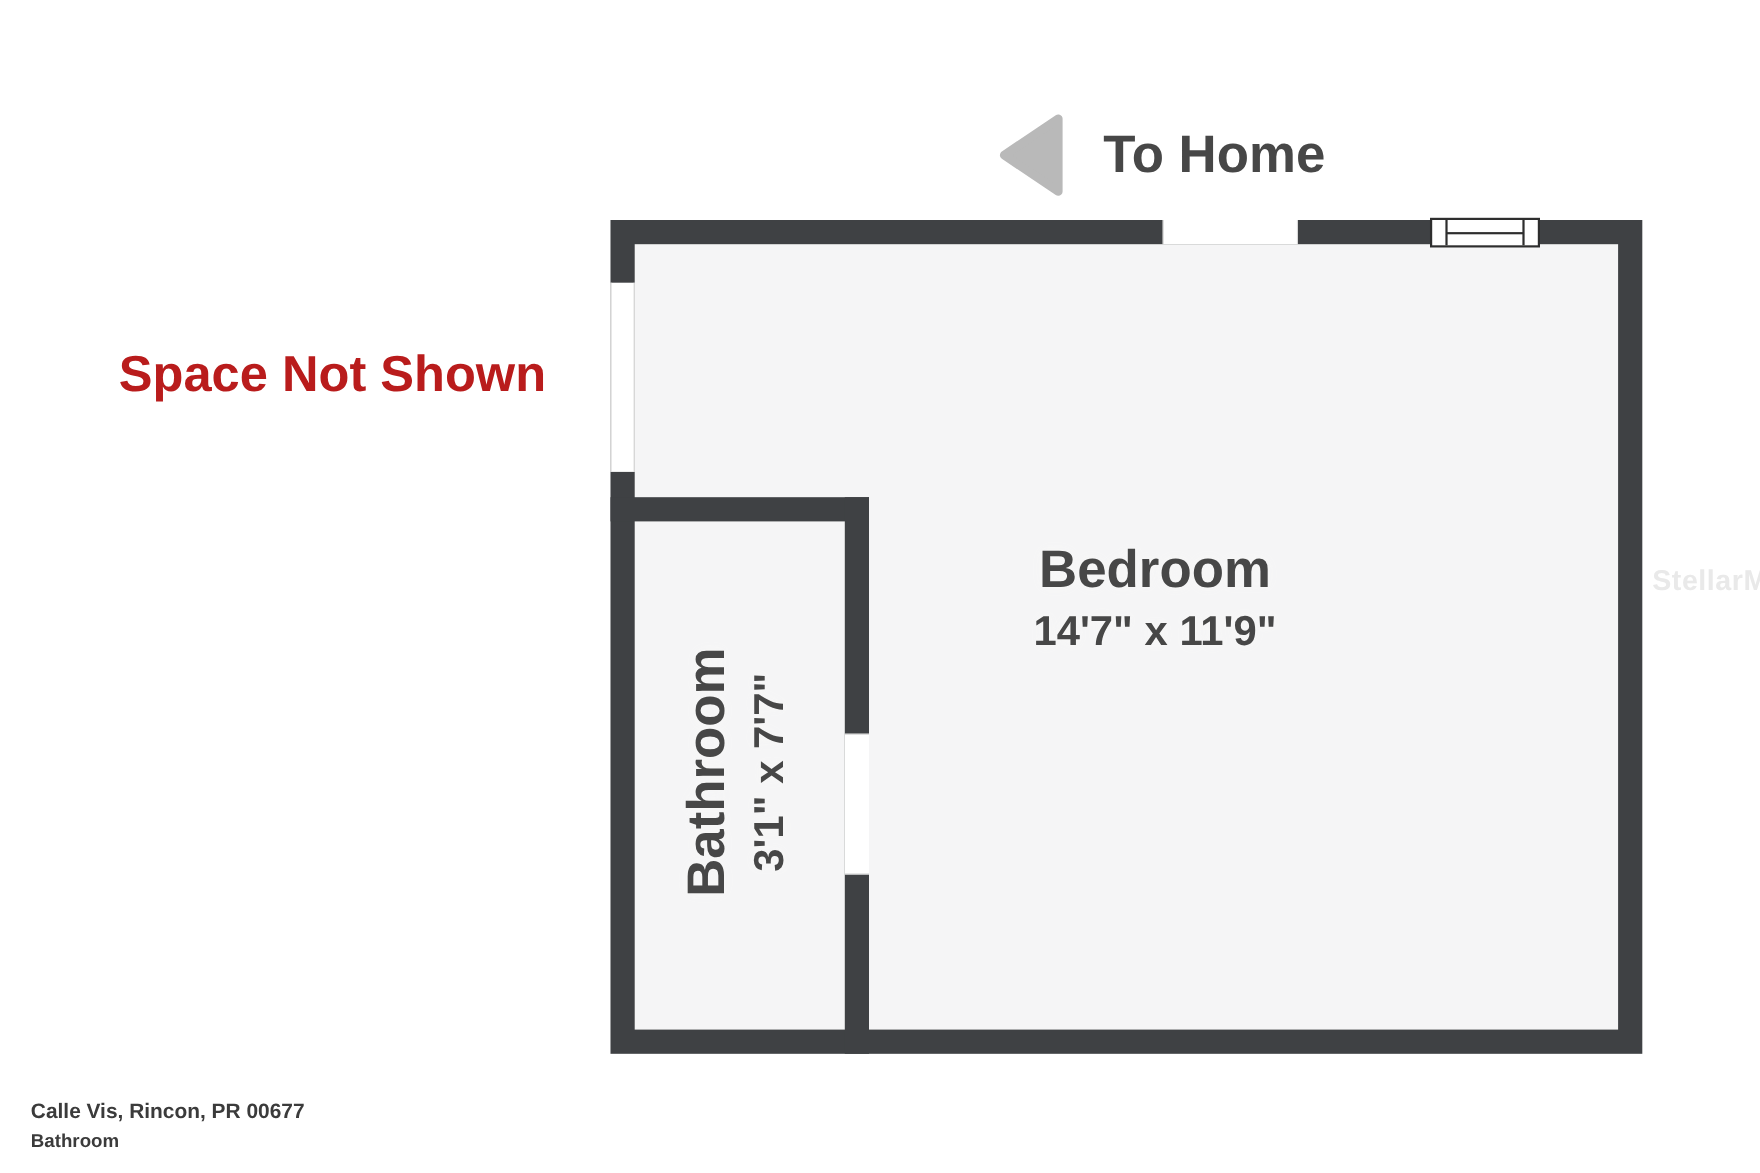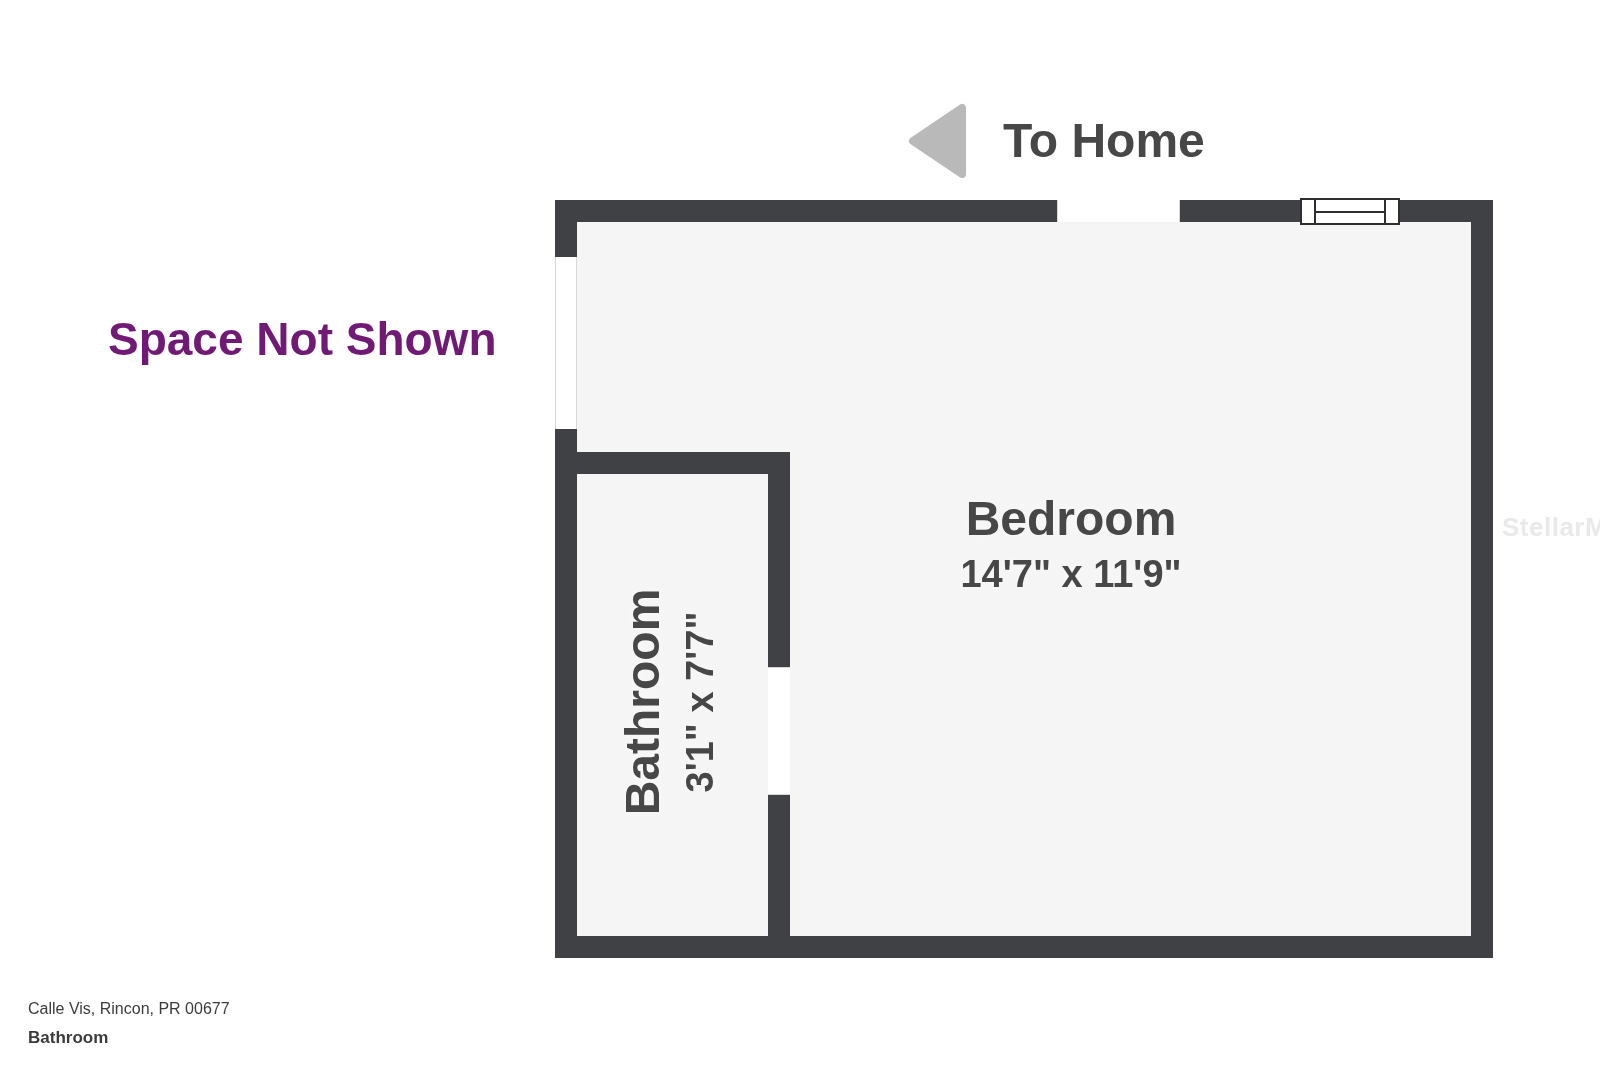--- a/index.html
+++ b/index.html
@@ -12,7 +12,7 @@
   .nav-to-home .arrow{width:62px;height:78px;flex:0 0 auto;}
   .nav-to-home .label{font-size:48px;font-weight:700;color:#474747;margin-left:36px;line-height:78px;}
   
-  .space-not-shown{position:absolute;left:108px;top:312px;font-size:46px;font-weight:700;color:#701a75;}
+  .space-not-shown{position:absolute;left:108px;top:312px;font-size:46px;font-weight:700;color:#b91c1c;}
   
   .plan{position:absolute;left:555px;top:200px;width:938px;height:758px;}
   .floor{position:absolute;left:0;top:0;right:0;bottom:0;background:#f5f5f6;border:22px solid #3f4144;box-sizing:border-box;}

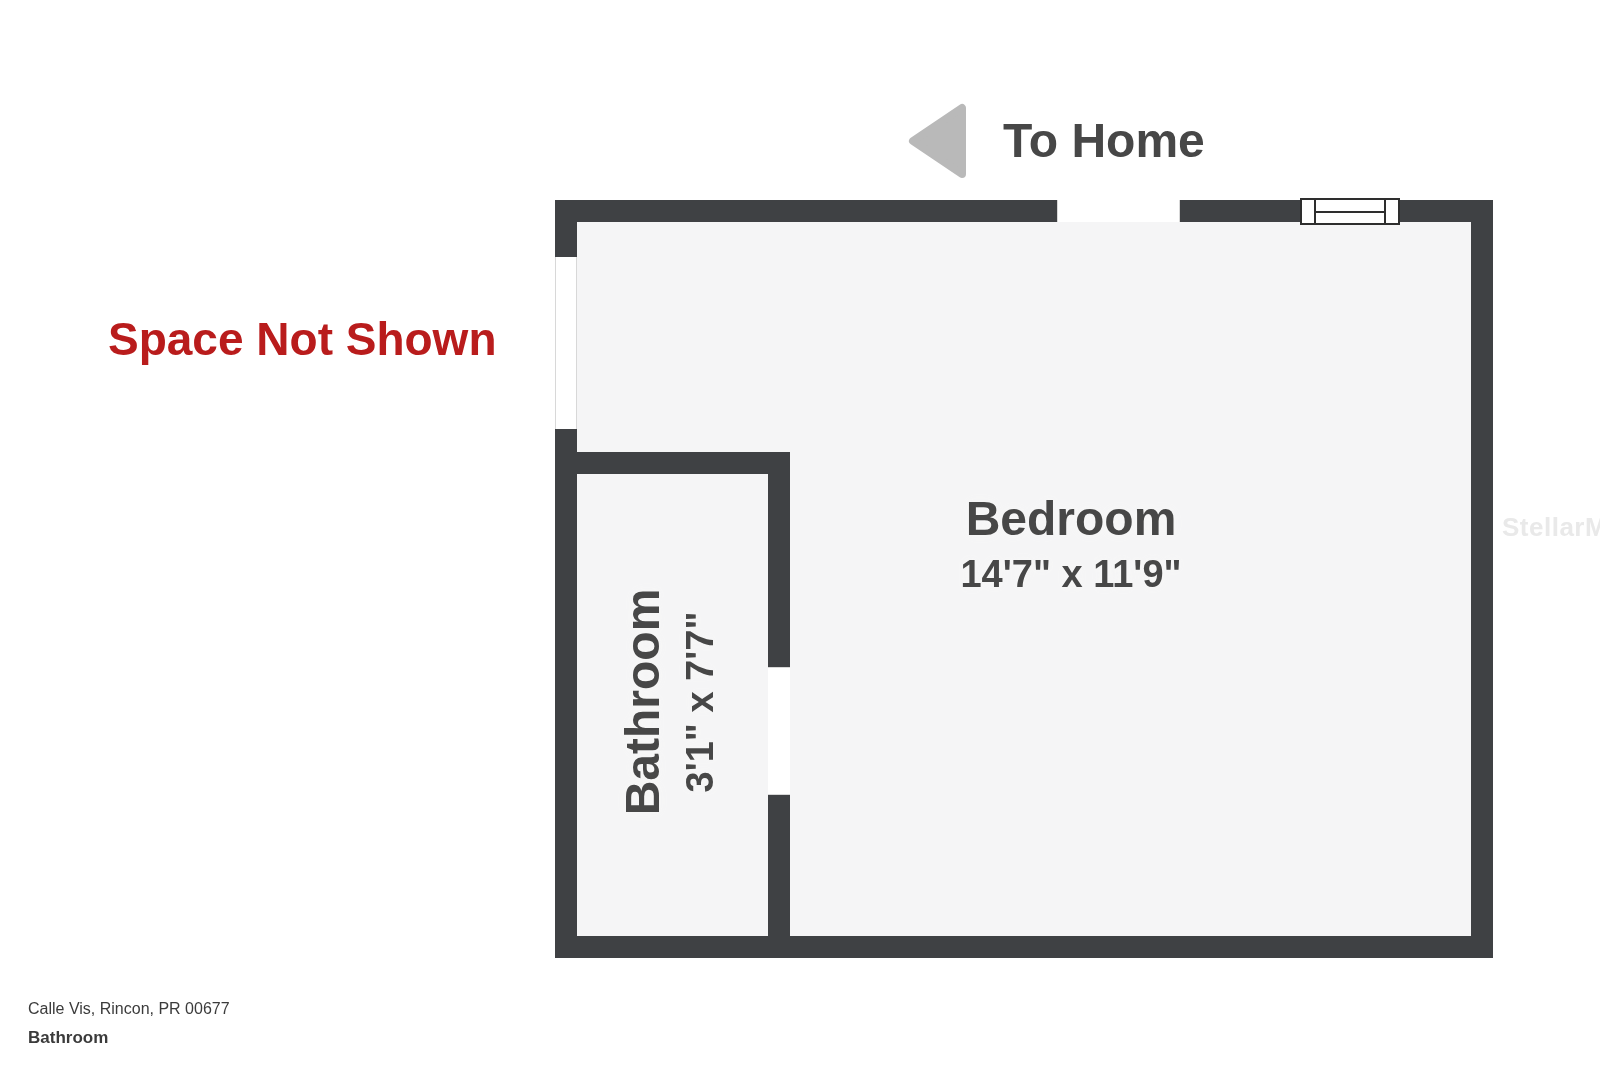--- a/index.html
+++ b/index.html
@@ -32,7 +32,7 @@
   
   .room-label{position:absolute;color:#474747;text-align:center;
     text-shadow:0 0 5px #f7f7f7,0 0 8px #f7f7f7,0 0 14px #f7f7f7;}
-  .bedroom-label{left:871px;top:492px;width:400px;}
+  .bedroom-label{left:850px;top:492px;width:400px;}
   .room-name{font-size:48px;font-weight:700;line-height:1.12;}
   .room-dims{font-size:38px;font-weight:700;line-height:1.1;margin-top:8px;}
   .bathroom-label{left:669px;top:702px;transform:translate(-50%,-50%) rotate(-90deg);

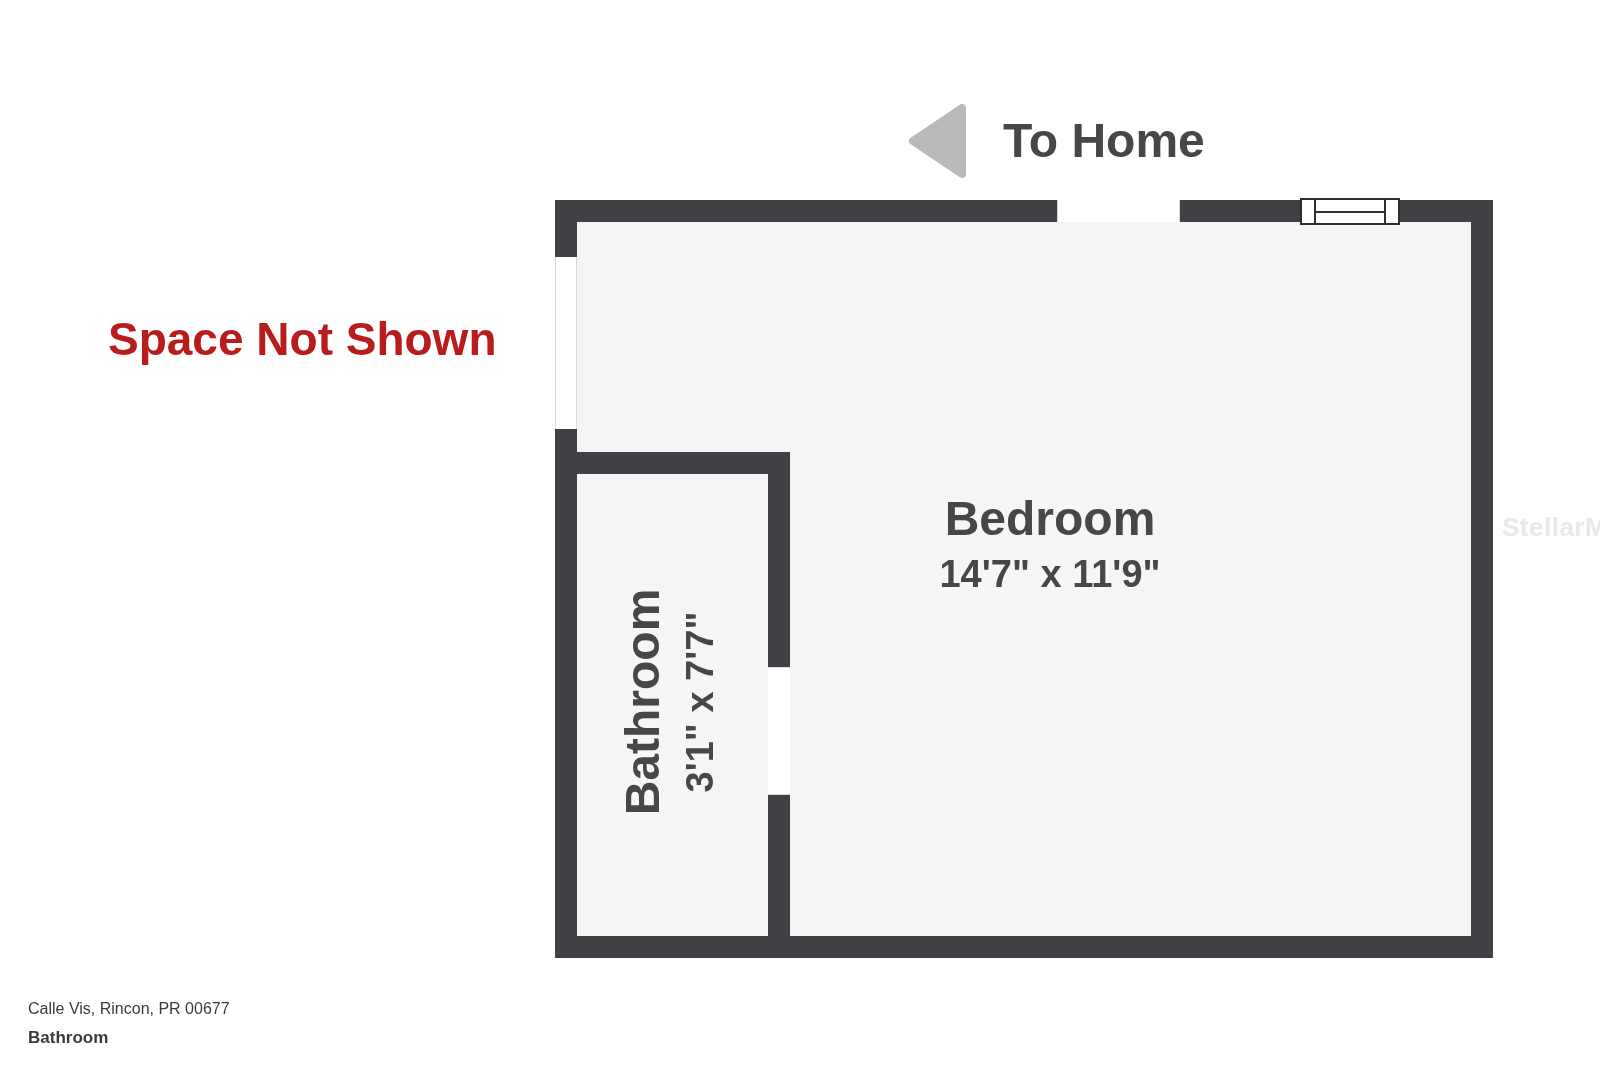--- a/index.html
+++ b/index.html
@@ -41,7 +41,7 @@
   .watermark{position:absolute;left:1502px;top:512px;font-size:26px;font-weight:700;
     color:#e9e9e9;letter-spacing:0.5px;}
   
-  .addr{position:absolute;left:28px;top:1000px;font-size:16px;font-weight:400;color:#3b3b3b;}
+  .addr{position:absolute;left:28px;top:1000px;font-size:19px;font-weight:700;color:#3b3b3b;}
   .level{position:absolute;left:28px;top:1028px;font-size:17px;font-weight:700;color:#3b3b3b;}
   .disclaimer{position:absolute;left:548px;top:1036px;font-size:13px;font-weight:700;color:#4c4c4c;}
 </style>

